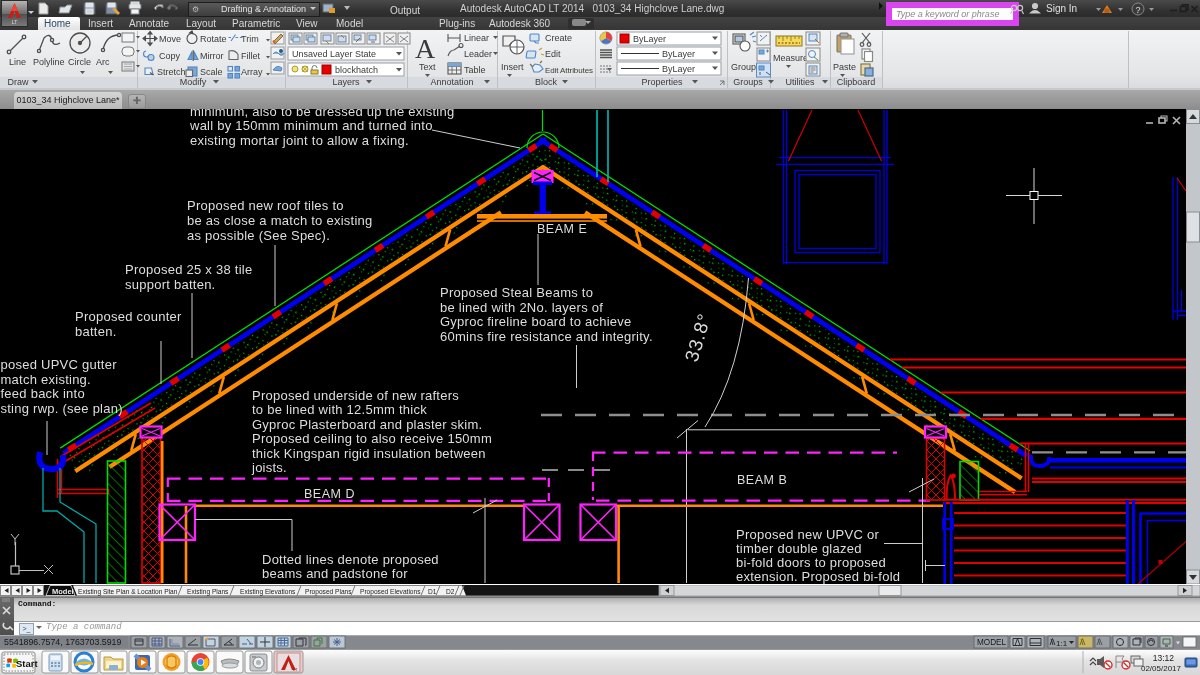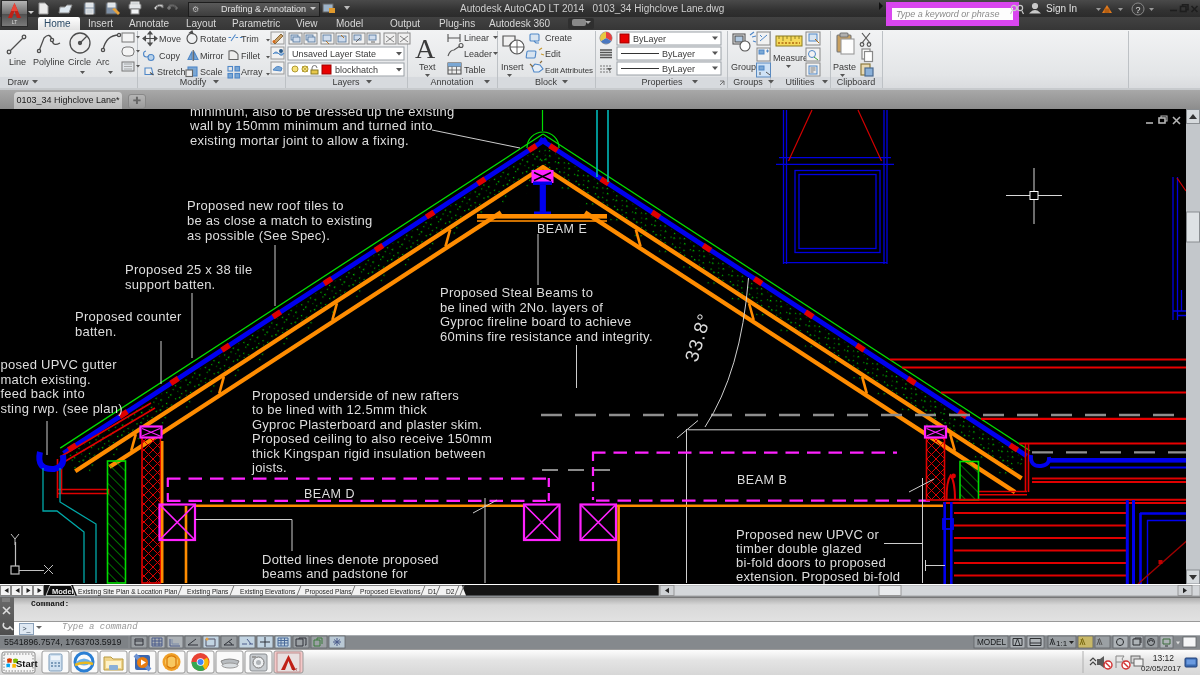--- a/index.html
+++ b/index.html
@@ -108,7 +108,7 @@
   <div class="rtab abs" style="left:223px;top:17px;">Parametric</div>
   <div class="rtab abs" style="left:287px;top:17px;">View</div>
   <div class="rtab abs" style="left:327px;top:17px;">Model</div>
-  <div class="rtab abs" style="left:381px;top:17px;">Output</div>
+  <div class="rtab abs" style="left:381px;top:4px;">Output</div>
   <div class="rtab abs" style="left:430px;top:17px;">Plug-ins</div>
   <div class="rtab abs" style="left:480px;top:17px;">Autodesk 360</div>
   <div class="abs" style="left:568px;top:18px;width:26px;height:11px;background:#2f2f2f;border-radius:2px;">

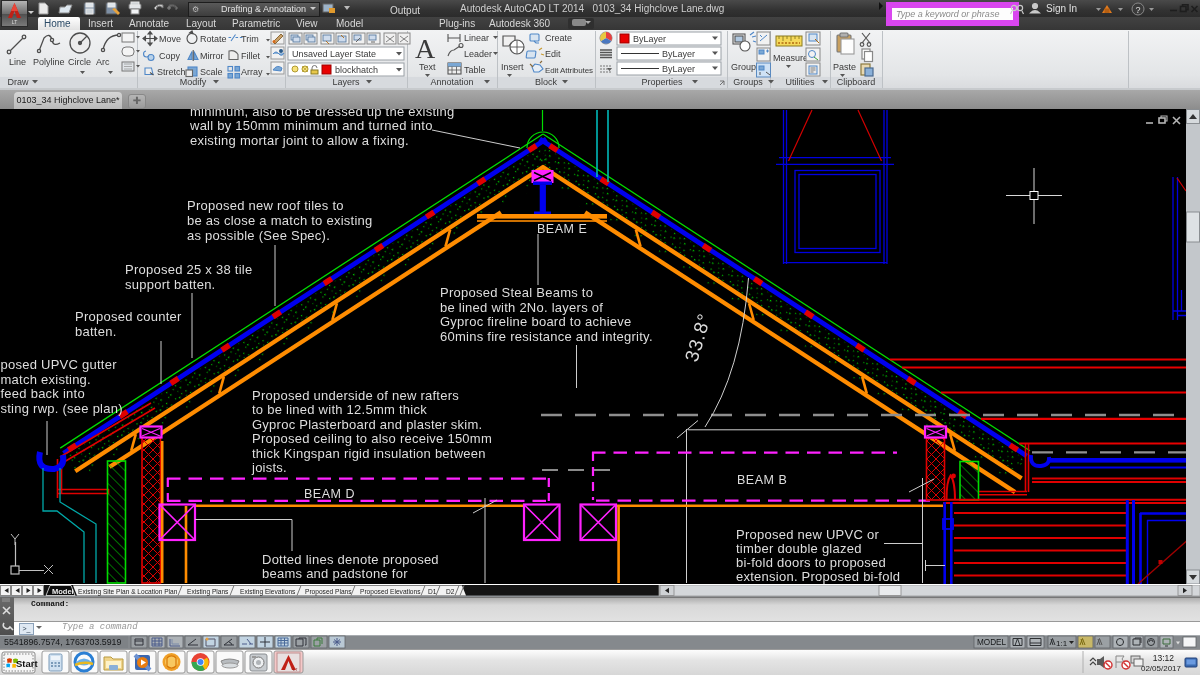--- a/index.html
+++ b/index.html
@@ -671,7 +671,7 @@
       </svg>
   </div>
   <div class="abs" style="left:14px;top:597px;width:1186px;height:24px;background:linear-gradient(#aeaeae,#d8d8d8 30%,#e2e2e2);border-top:1px solid #777;"></div>
-  <div class="abs" style="left:18px;top:599px;width:1100px;height:10px;font-family:'Liberation Mono',monospace;font-size:8px;font-weight:bold;color:#111;margin-left:13px;">Command:</div>
+  <div class="abs" style="left:18px;top:599px;width:1100px;height:10px;font-family:'Liberation Mono',monospace;font-size:8px;font-weight:bold;color:#111;">Command:</div>
   <div class="abs" style="left:14px;top:621px;width:1186px;height:14px;background:#fff;border-top:1px solid #999;"></div>
   <div class="abs" style="left:19px;top:623px;width:13px;height:10px;background:#dfe8f2;border:1px solid #8aa0b8;font-size:7px;color:#345;line-height:10px;text-align:center;">&gt;_</div>
   <div class="abs" style="left:36px;top:626px;width:0;height:0;border:3px solid transparent;border-top-color:#666;"></div>

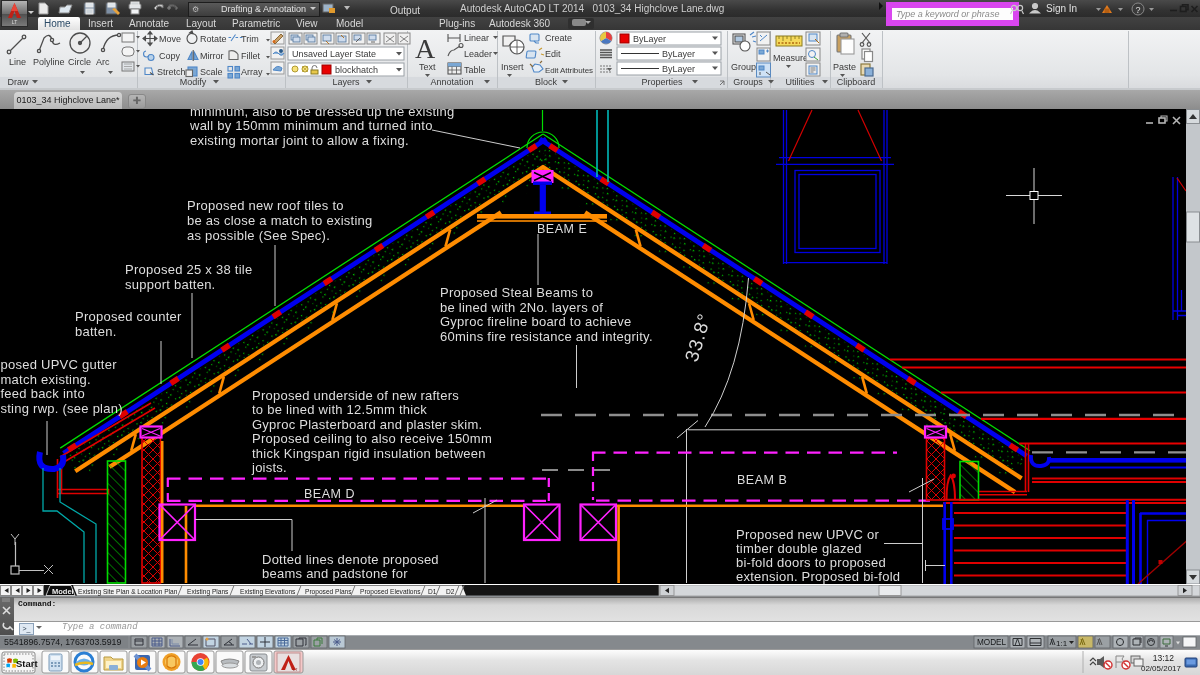--- a/index.html
+++ b/index.html
@@ -675,7 +675,7 @@
   <div class="abs" style="left:14px;top:621px;width:1186px;height:14px;background:#fff;border-top:1px solid #999;"></div>
   <div class="abs" style="left:19px;top:623px;width:13px;height:10px;background:#dfe8f2;border:1px solid #8aa0b8;font-size:7px;color:#345;line-height:10px;text-align:center;">&gt;_</div>
   <div class="abs" style="left:36px;top:626px;width:0;height:0;border:3px solid transparent;border-top-color:#666;"></div>
-  <div class="abs" style="left:46px;top:622px;font-family:'Liberation Mono',monospace;font-style:italic;font-size:9px;color:#999;margin-left:16px;">Type a command</div>
+  <div class="abs" style="left:46px;top:622px;font-family:'Liberation Mono',monospace;font-style:italic;font-size:9px;color:#999;">Type a command</div>
   <div class="abs" id="status"></div>
   <svg class="abs" style="left:0;top:635px" width="1200" height="14" viewBox="0 0 1200 14">
     <rect x="0" y="0" width="1200" height="14" fill="#85898d"></rect>

